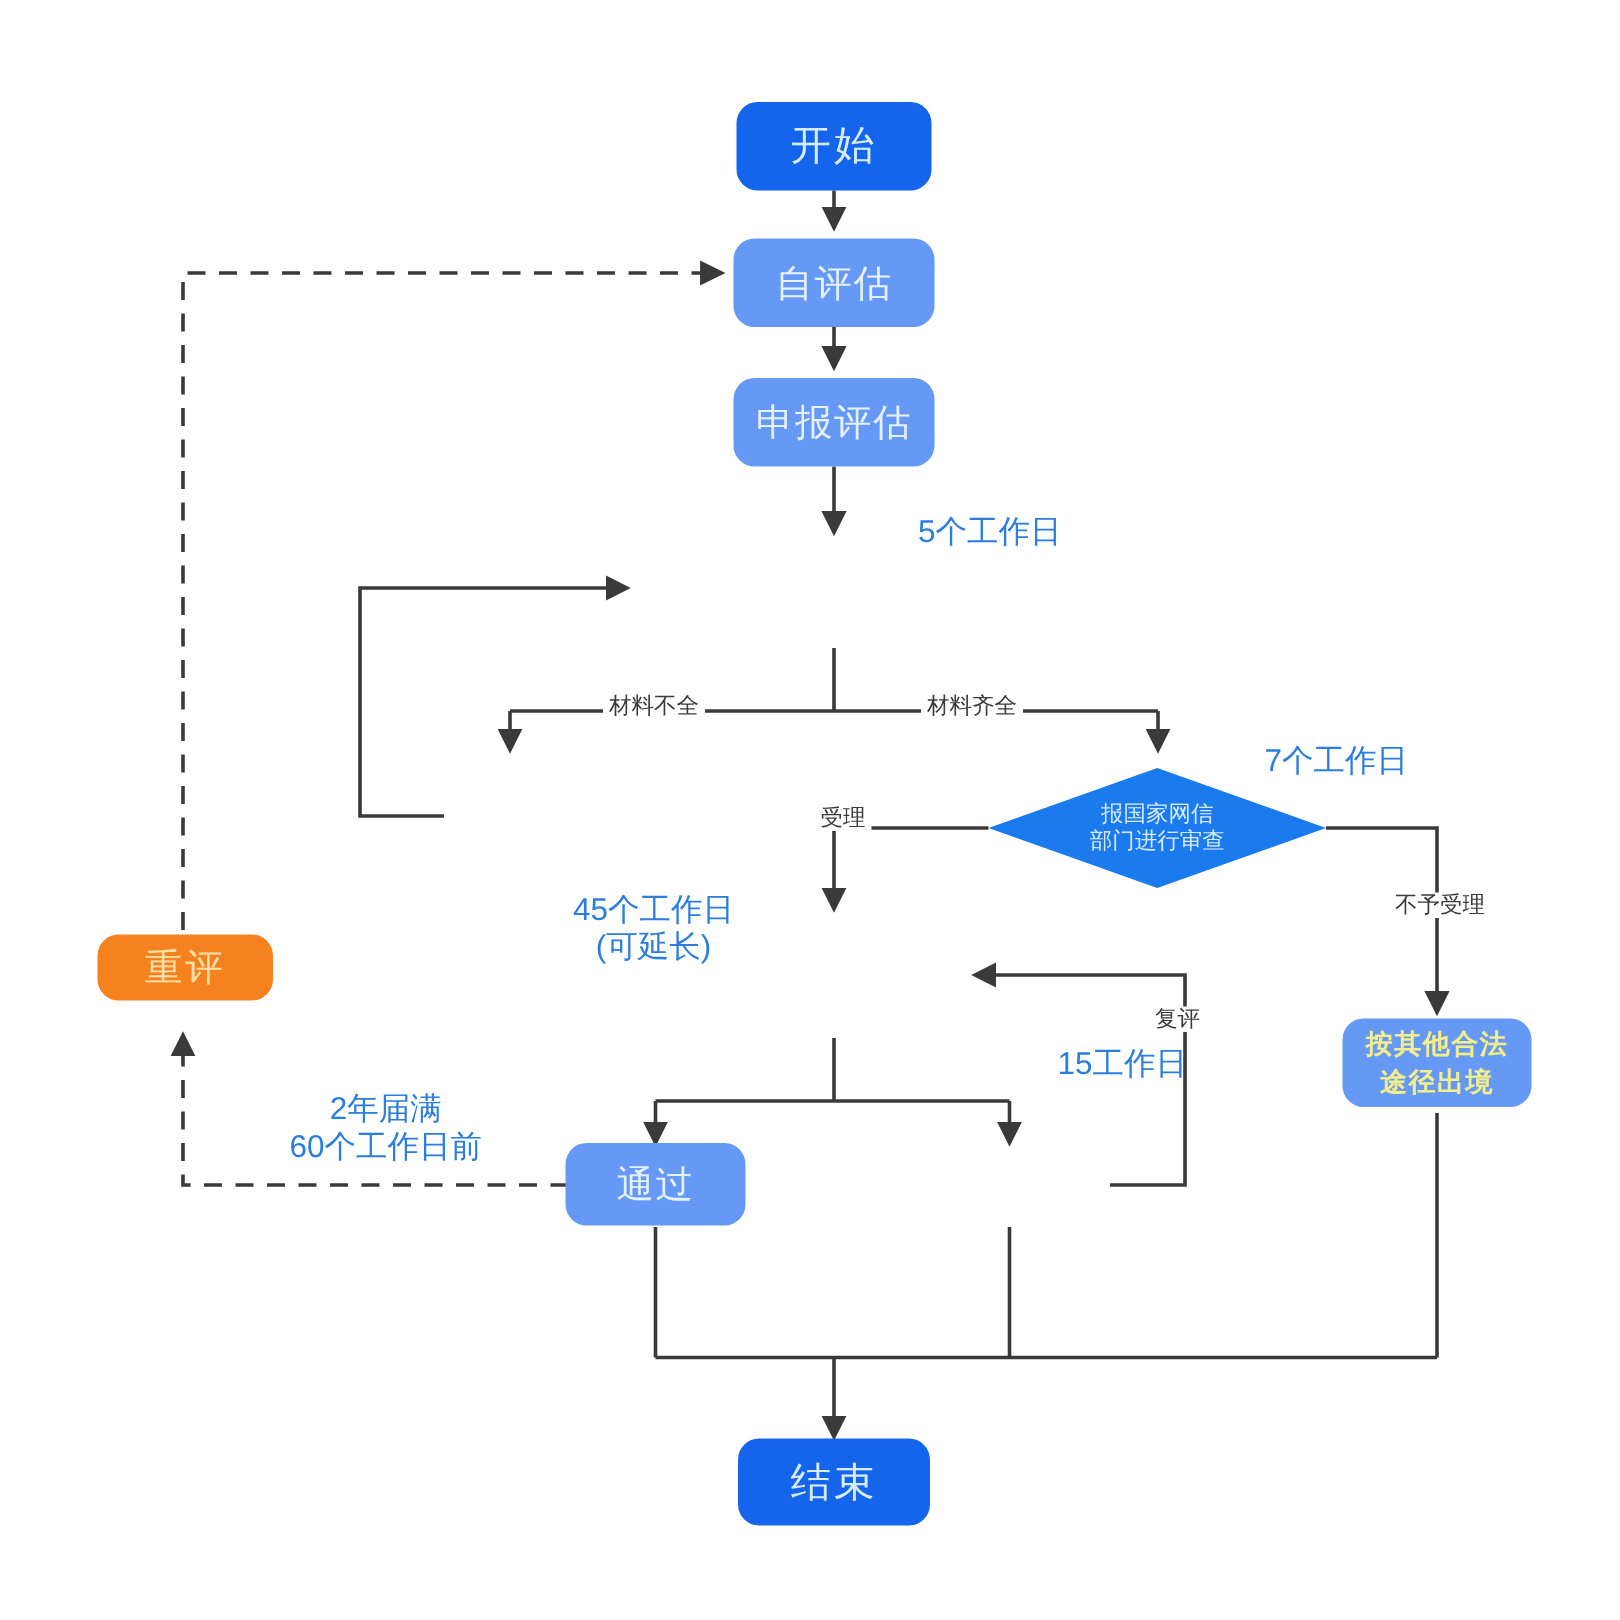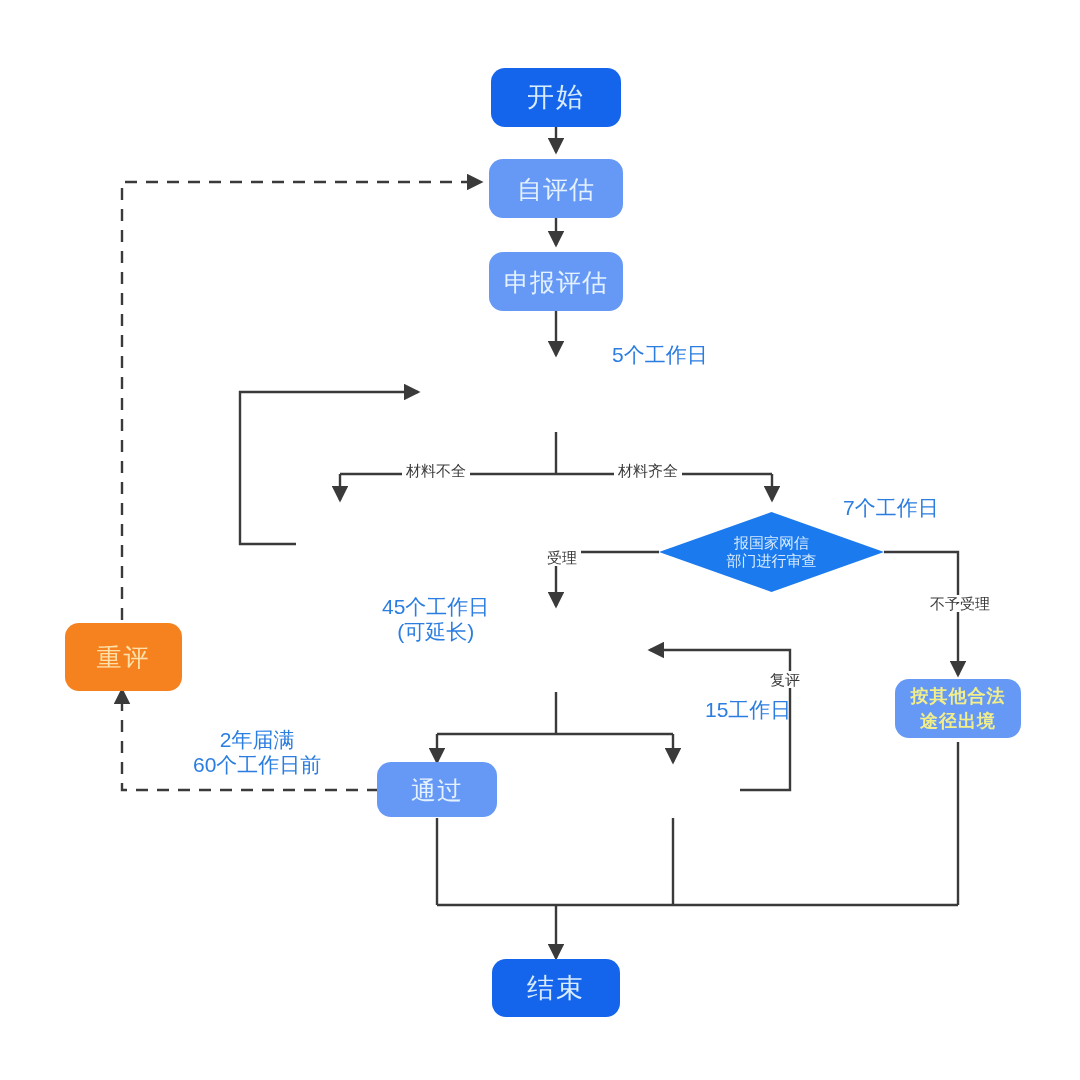--- a/index.html
+++ b/index.html
@@ -229,7 +229,7 @@
 
   <div class="lbl dark" style="left:614px; top:462px;">材料齐全</div>
 
-  <div class="lbl dark" style="left:543px; top:537px;margin-top:12px;">受理</div>
+  <div class="lbl dark" style="left:543px; top:537px;">受理</div>
 
   <div class="lbl dark" style="left:926px; top:595px;">不予受理</div>
 

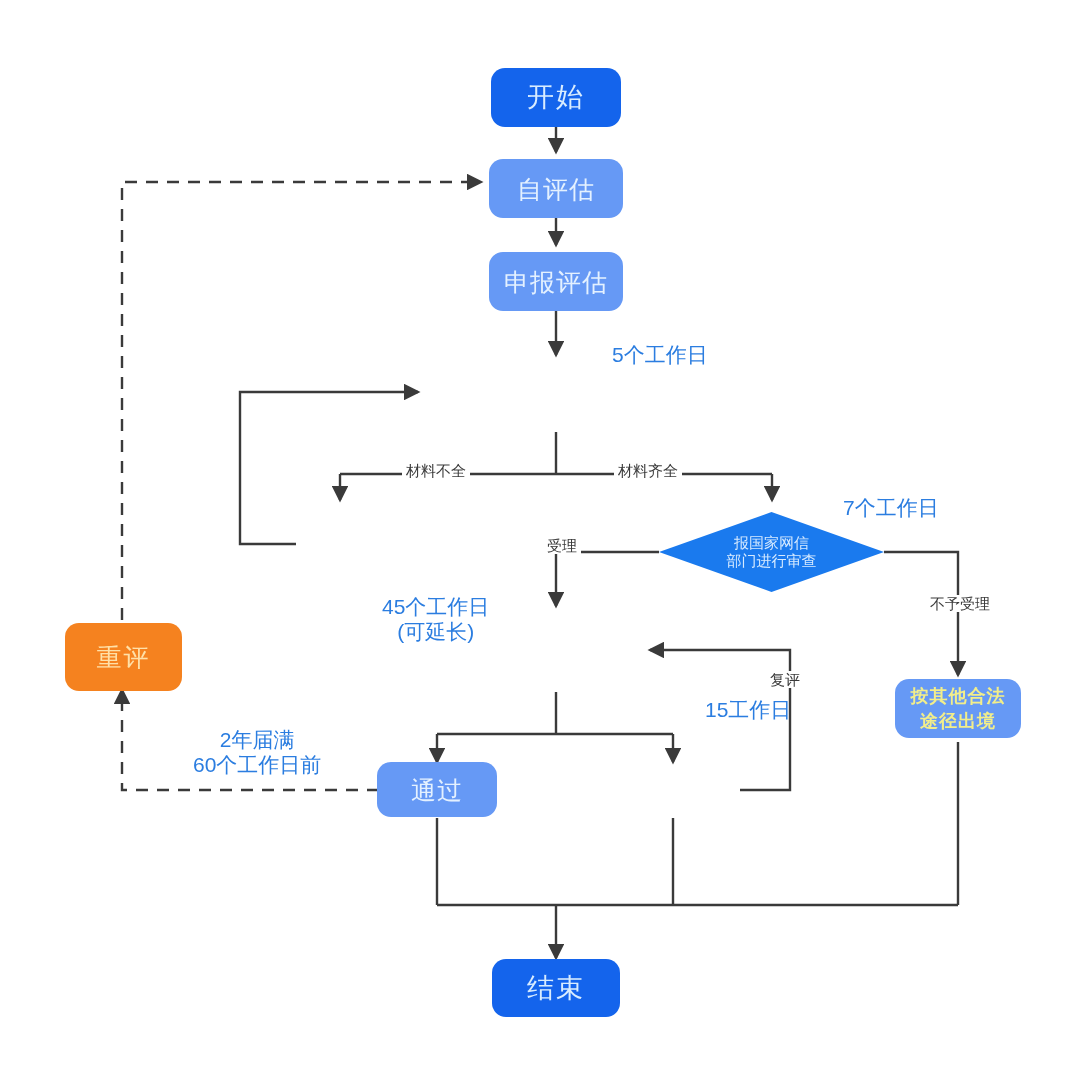--- a/index.html
+++ b/index.html
@@ -205,7 +205,7 @@
   </div>
 
 
-  <div class="node box rework" style="left:65px; top:623px; width:117px; height:68px;text-align:center;">
+  <div class="node box rework" style="left:65px; top:623px; width:117px; height:44px;text-align:center;">
     <span>重评</span>
   </div>
 

